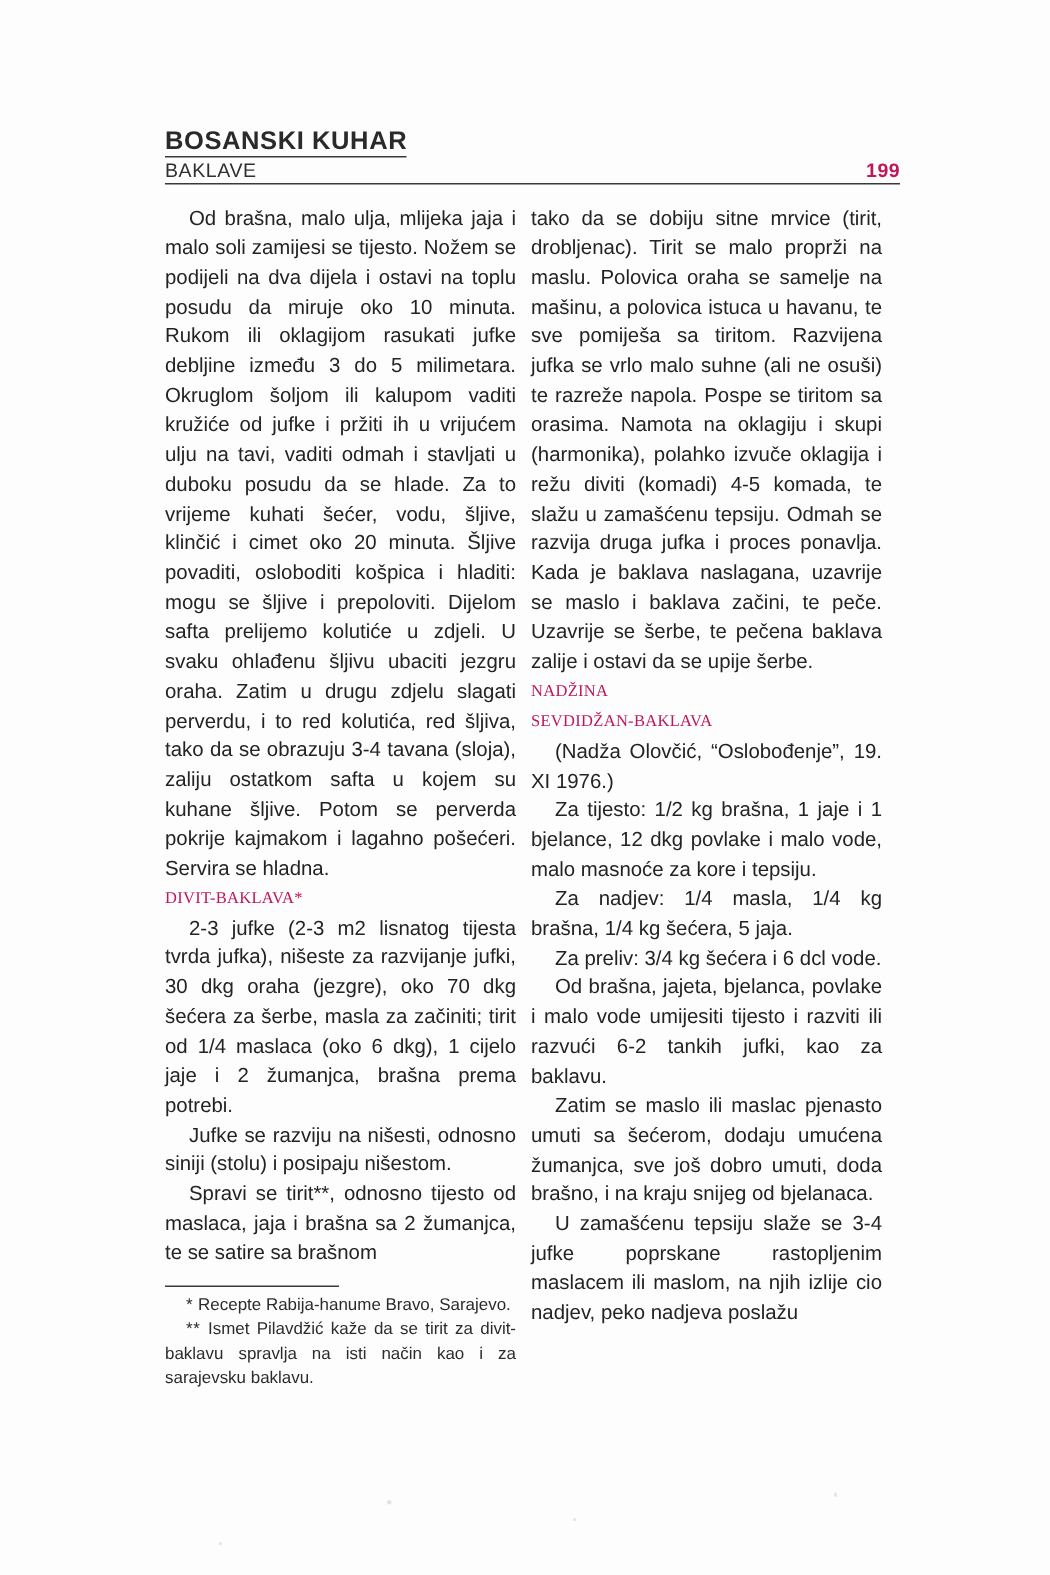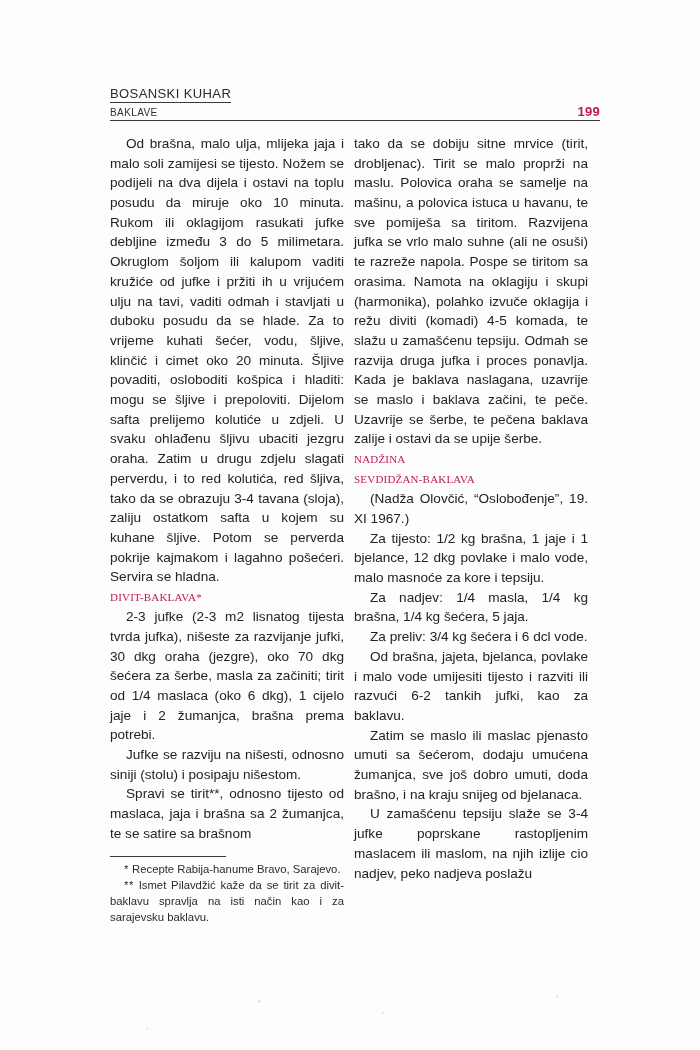--- a/index.html
+++ b/index.html
@@ -30,8 +30,8 @@
 
   
   .runhead-title {
-    font-size: 13px;
-    font-weight: normal;
+    font-size: 17px;
+    font-weight: bold;
     letter-spacing: 0.4px;
     color: #2a2a2a;
     line-height: 1.15;

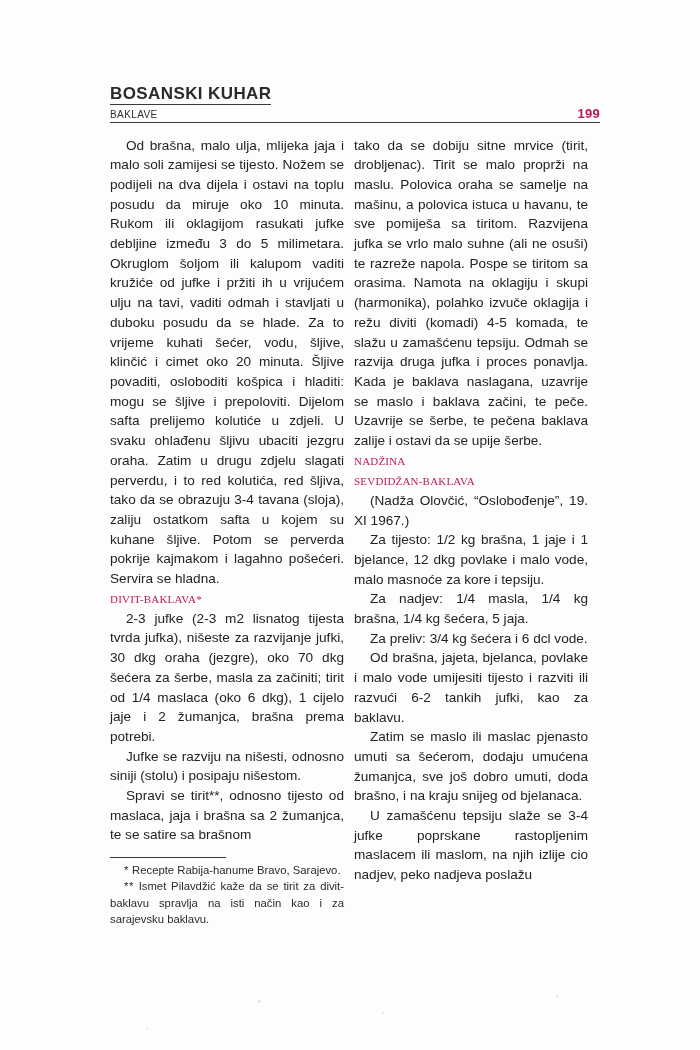--- a/index.html
+++ b/index.html
@@ -48,7 +48,7 @@
     margin-top: 1px;
   }
   .runhead-section {
-    font-size: 10px;
+    font-size: 13px;
     letter-spacing: 0.4px;
     color: #2f2f2f;
   }

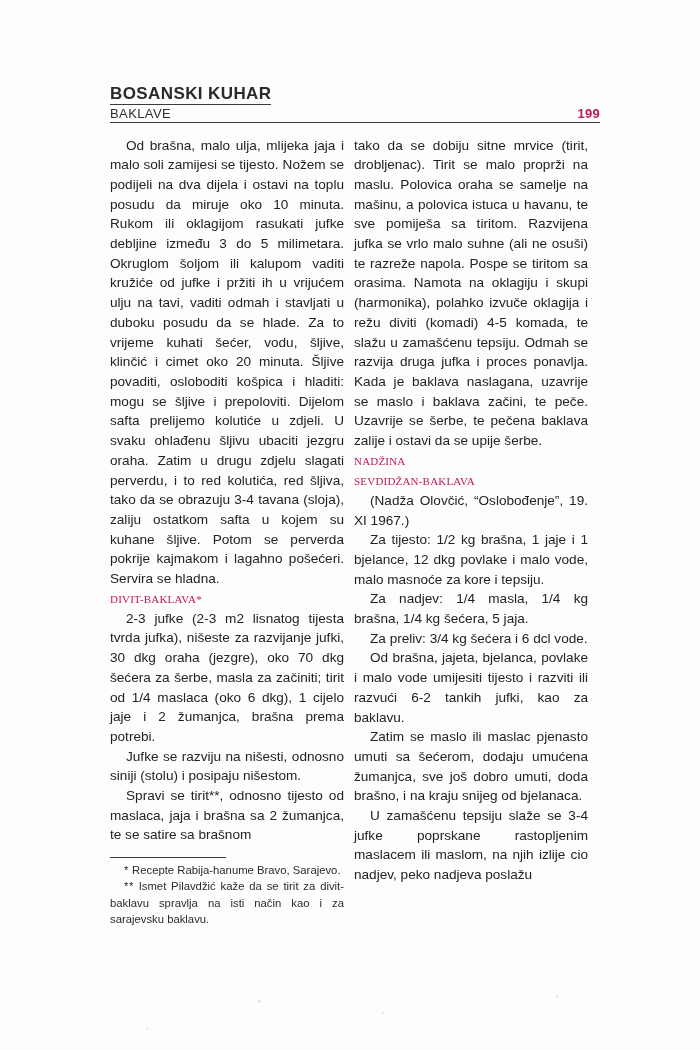--- a/index.html
+++ b/index.html
@@ -191,7 +191,7 @@
       <h2 class="recipe-title title-gap-before">NADŽINA</h2>
       <h2 class="recipe-title">SEVDIDŽAN-BAKLAVA</h2>
 
-      <p class="para indent title-gap-after">(Nadža Olovčić, “Oslobođenje”, 19. XI 1967.)</p>
+      <p class="para indent title-gap-after">(Nadža Olovčić, “Oslobođenje”, 19. XI 1976.)</p>
 
       <p class="para indent">Za tijesto: 1/2 kg brašna, 1 jaje i 1 bjelance, 12 dkg povlake i malo vode, malo masnoće za kore i tepsiju.</p>
 

